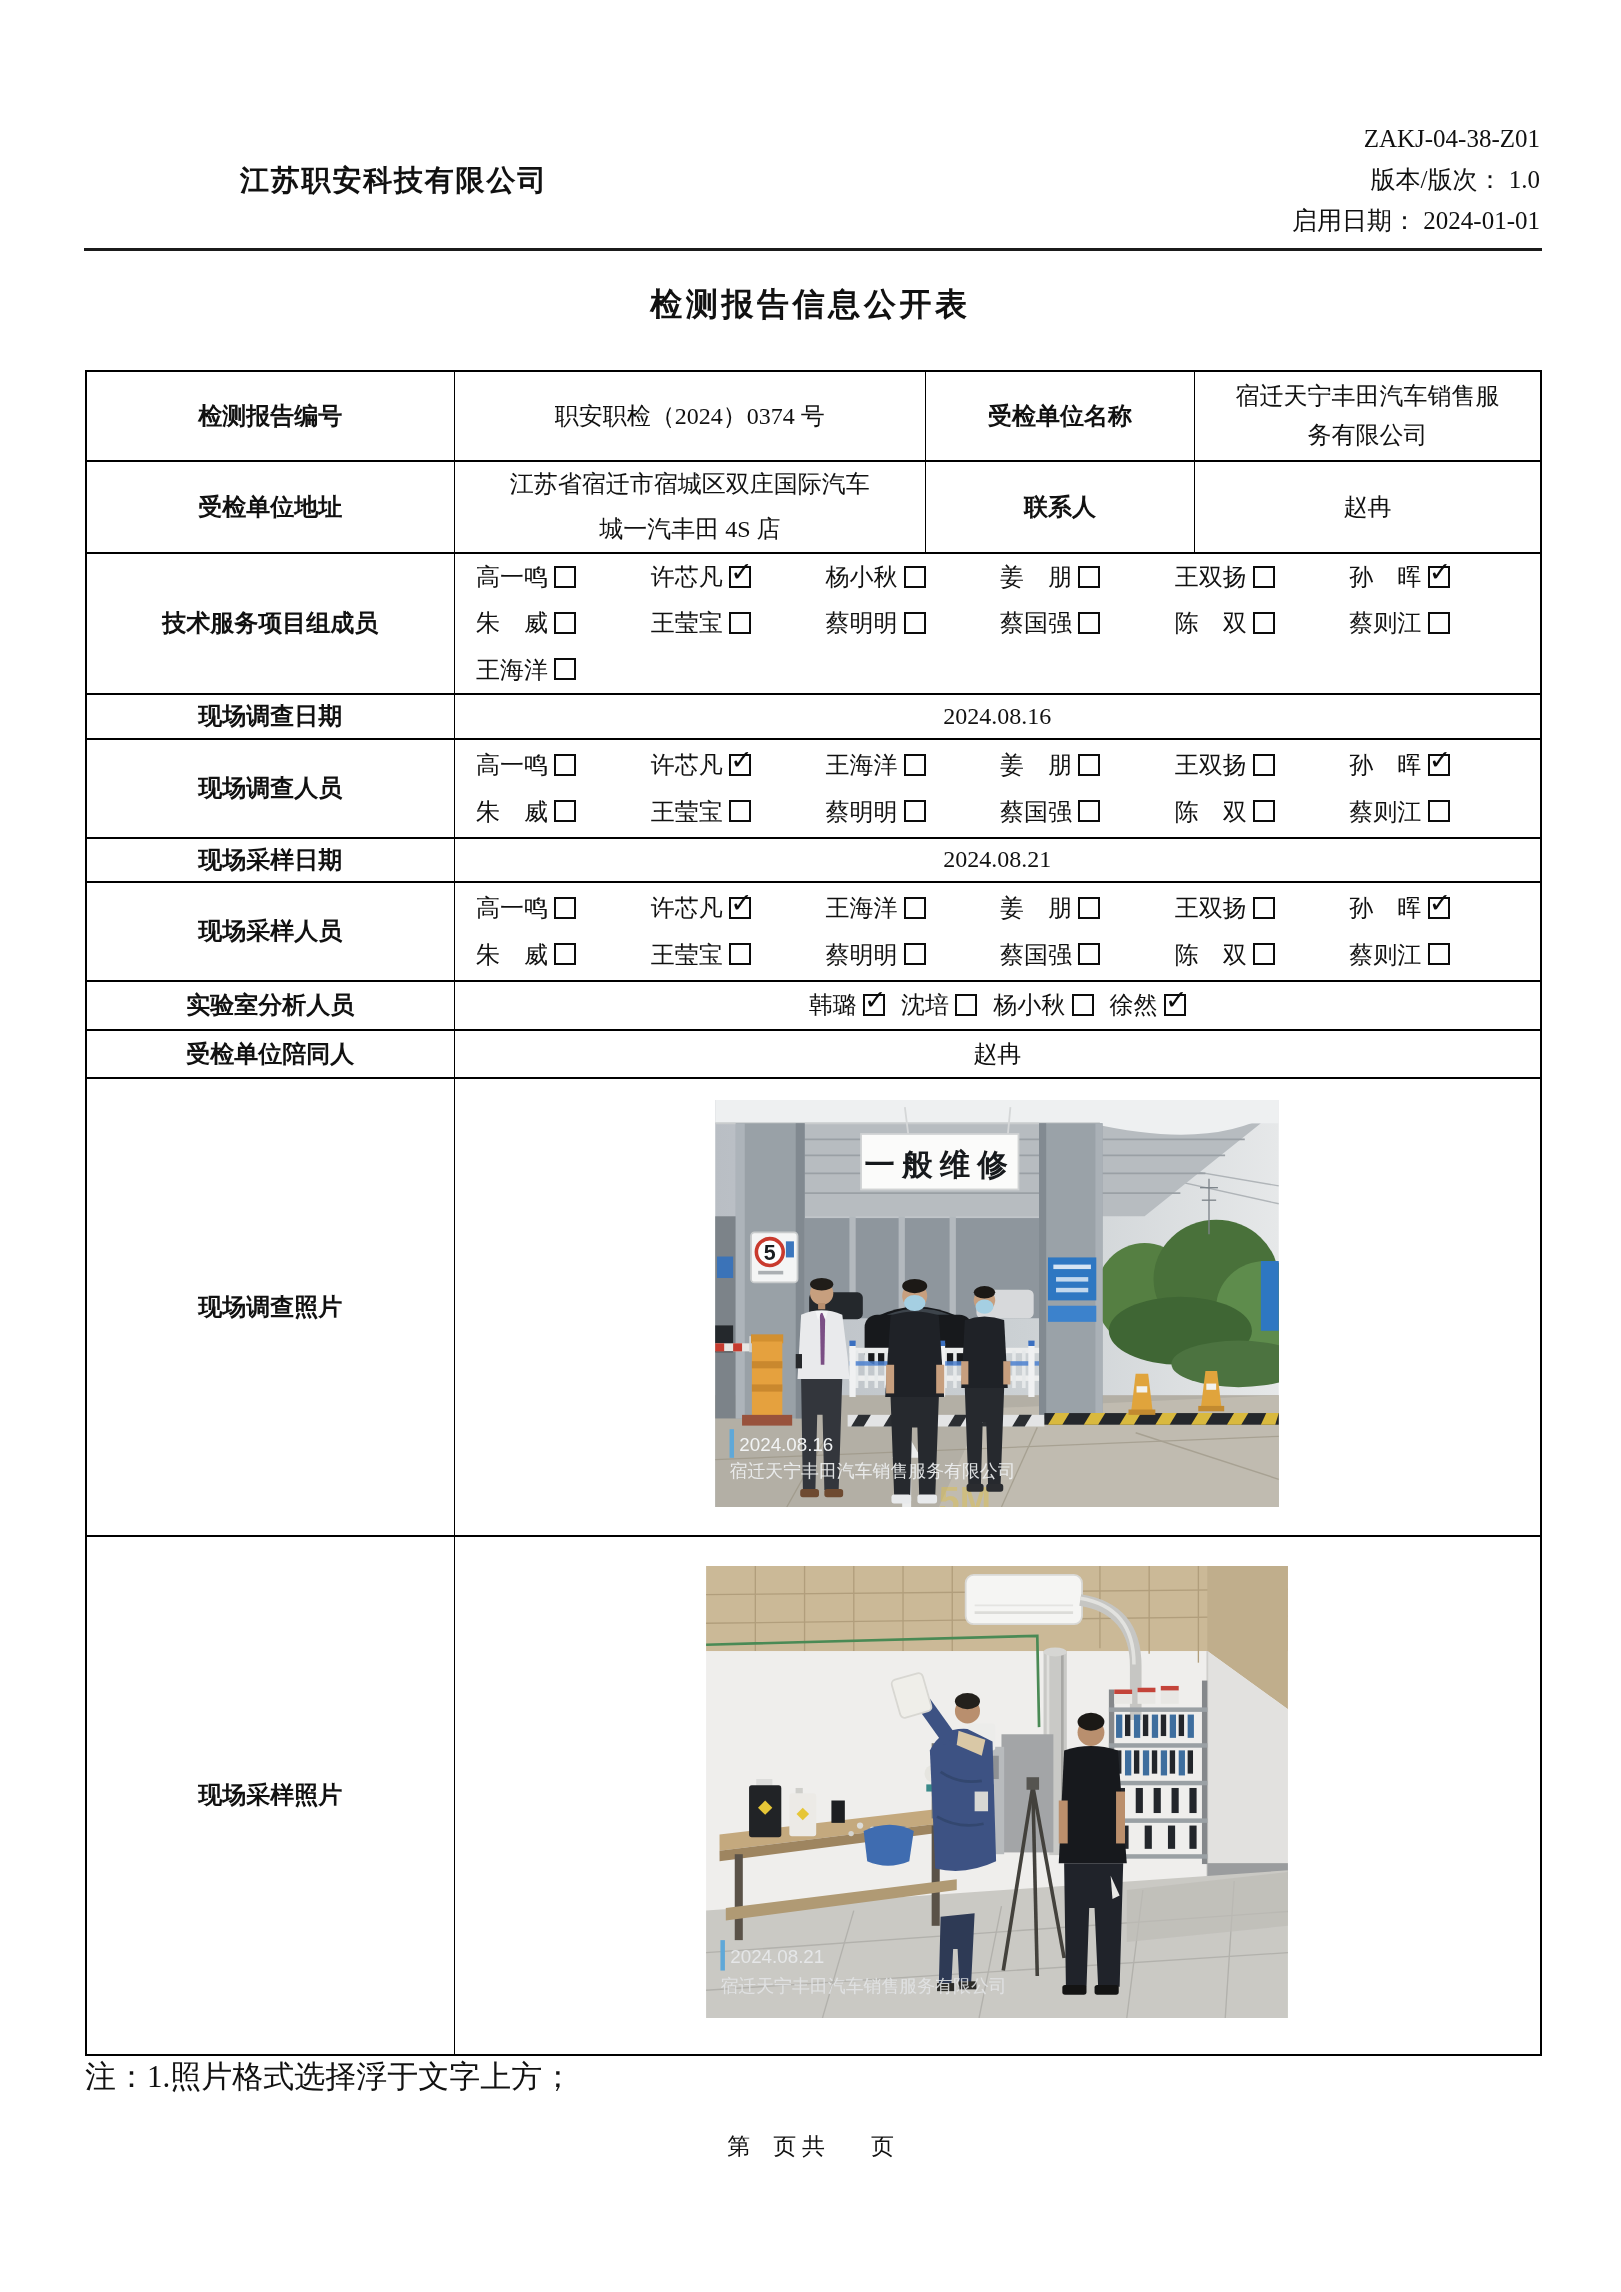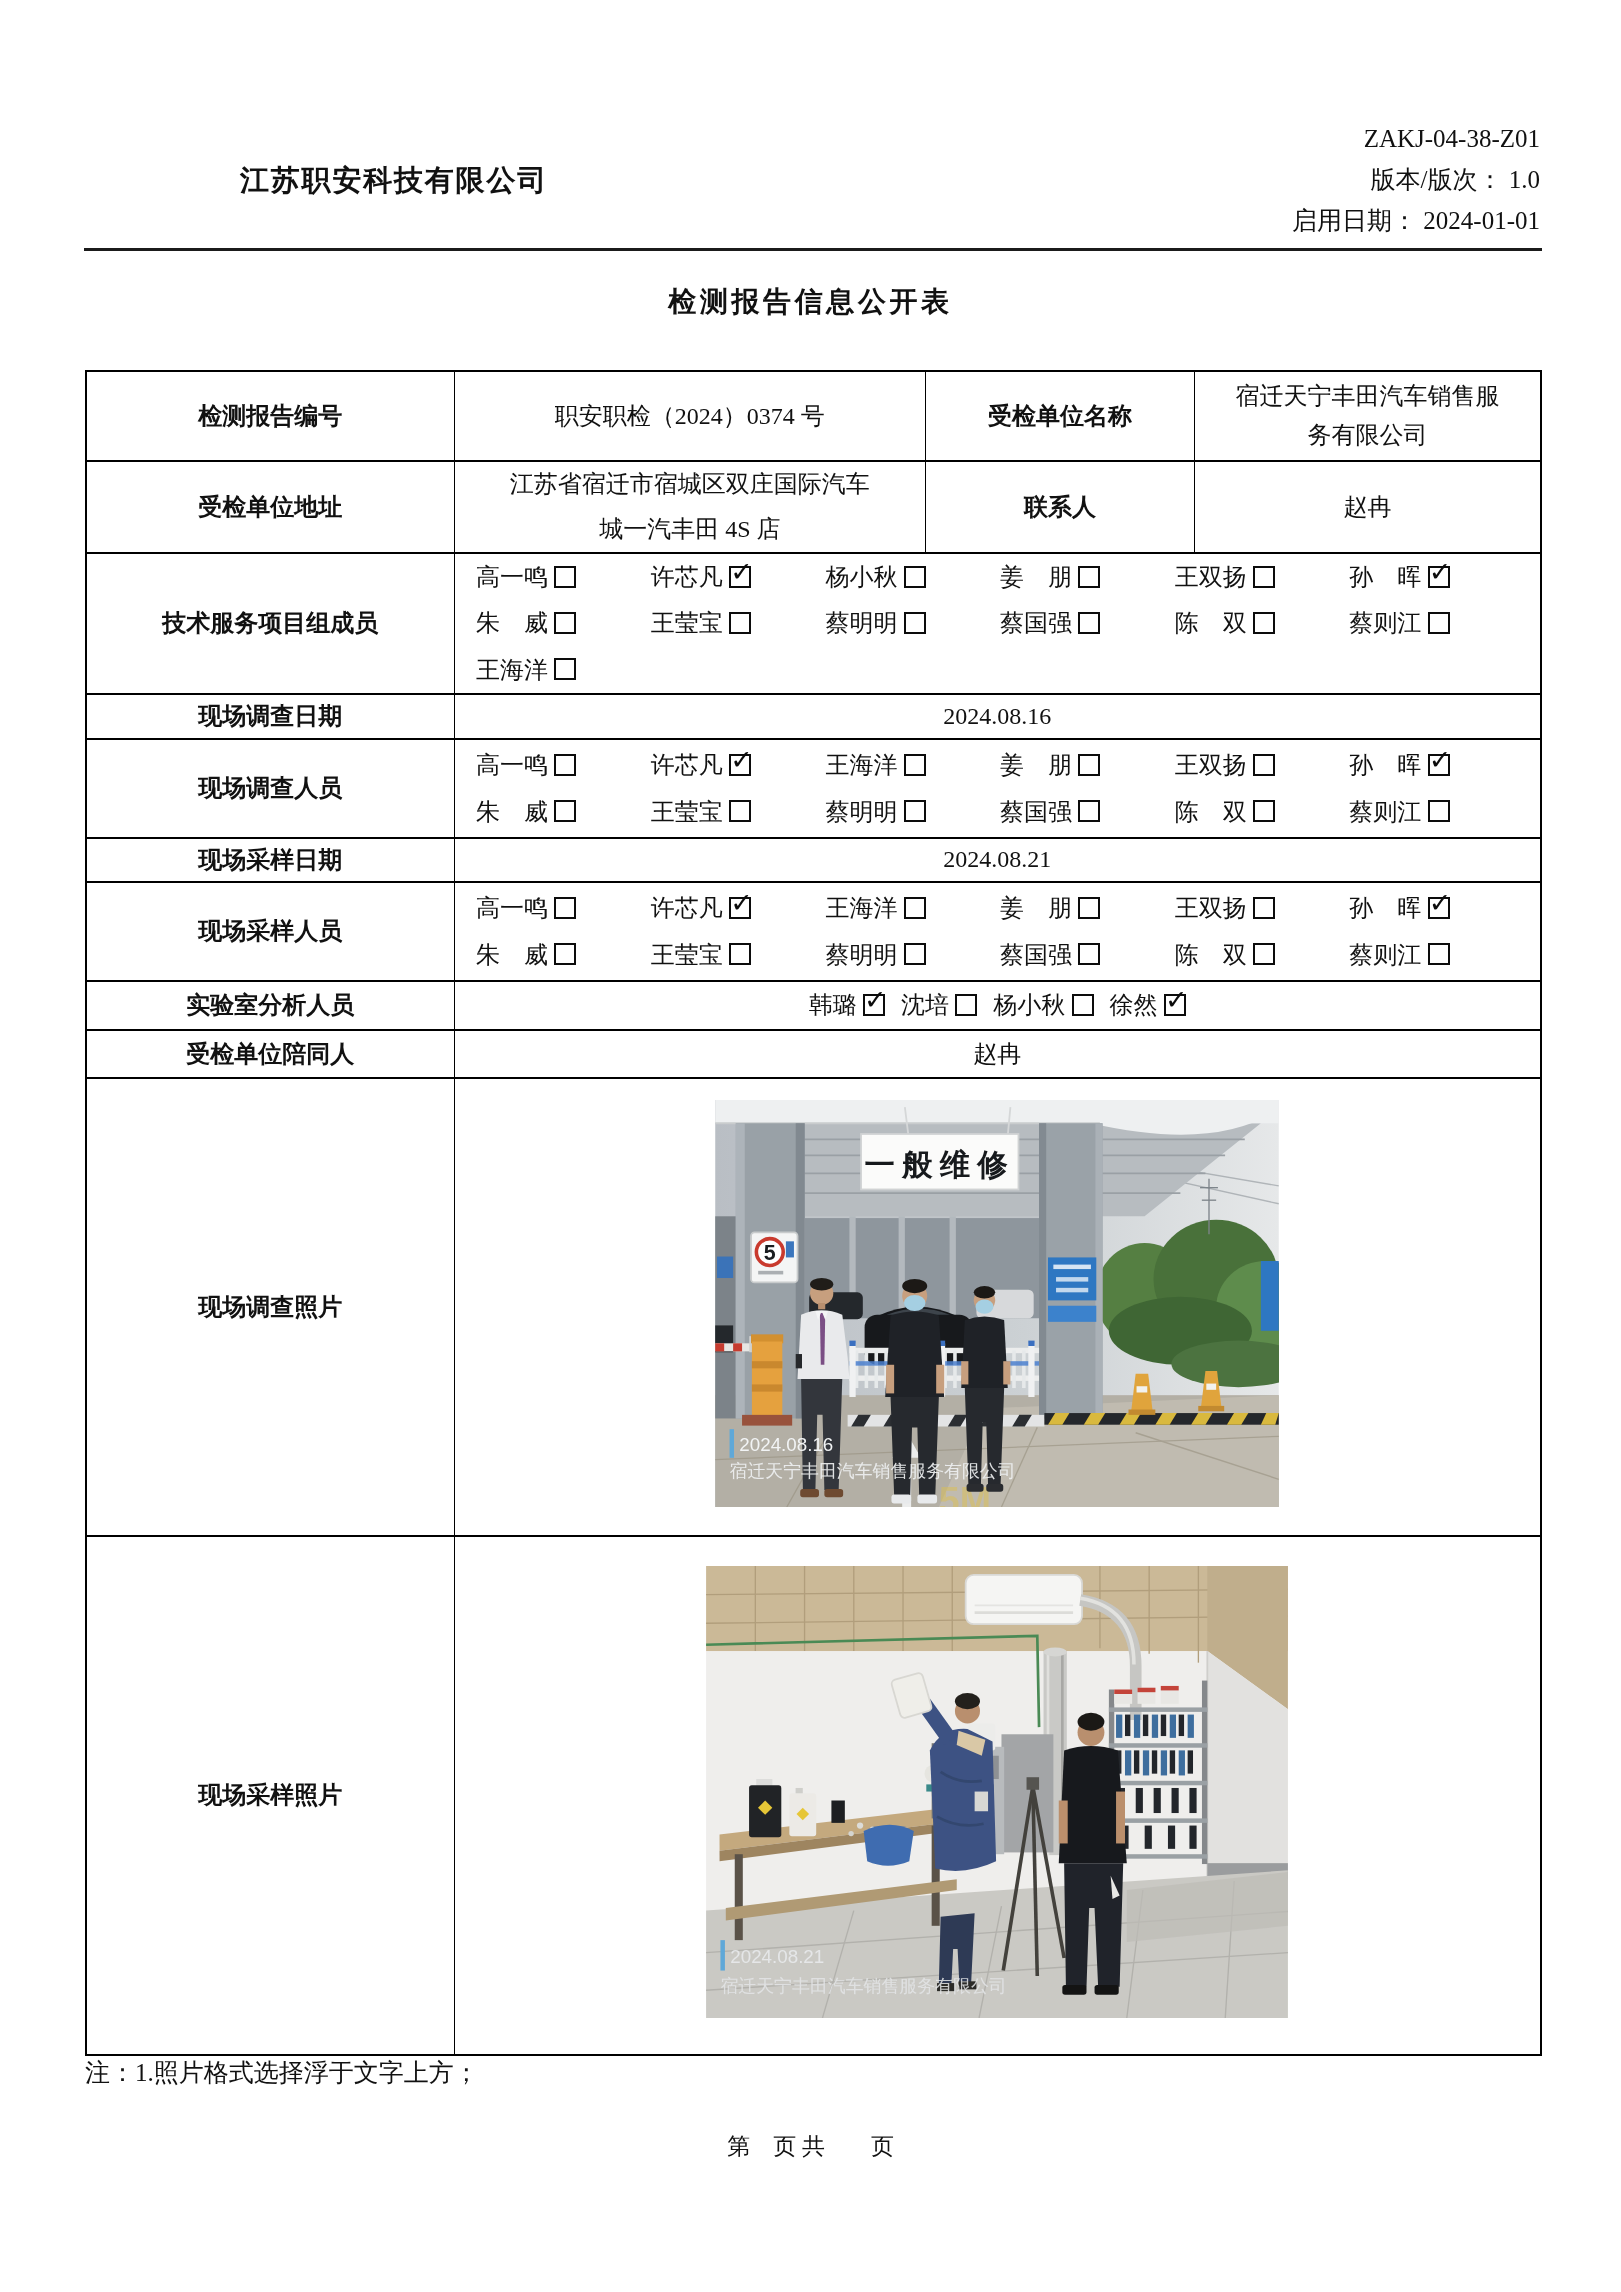--- a/index.html
+++ b/index.html
@@ -17,7 +17,7 @@
 
   
   .doc-title{position:absolute;left:0;top:283px;width:1621px;text-align:center;
-             font-size:28px;font-weight:bold;letter-spacing:3.6px;
+             font-size:32px;font-weight:bold;letter-spacing:3.6px;
              font-family:"Liberation Sans","DejaVu Sans",sans-serif;}
 
   

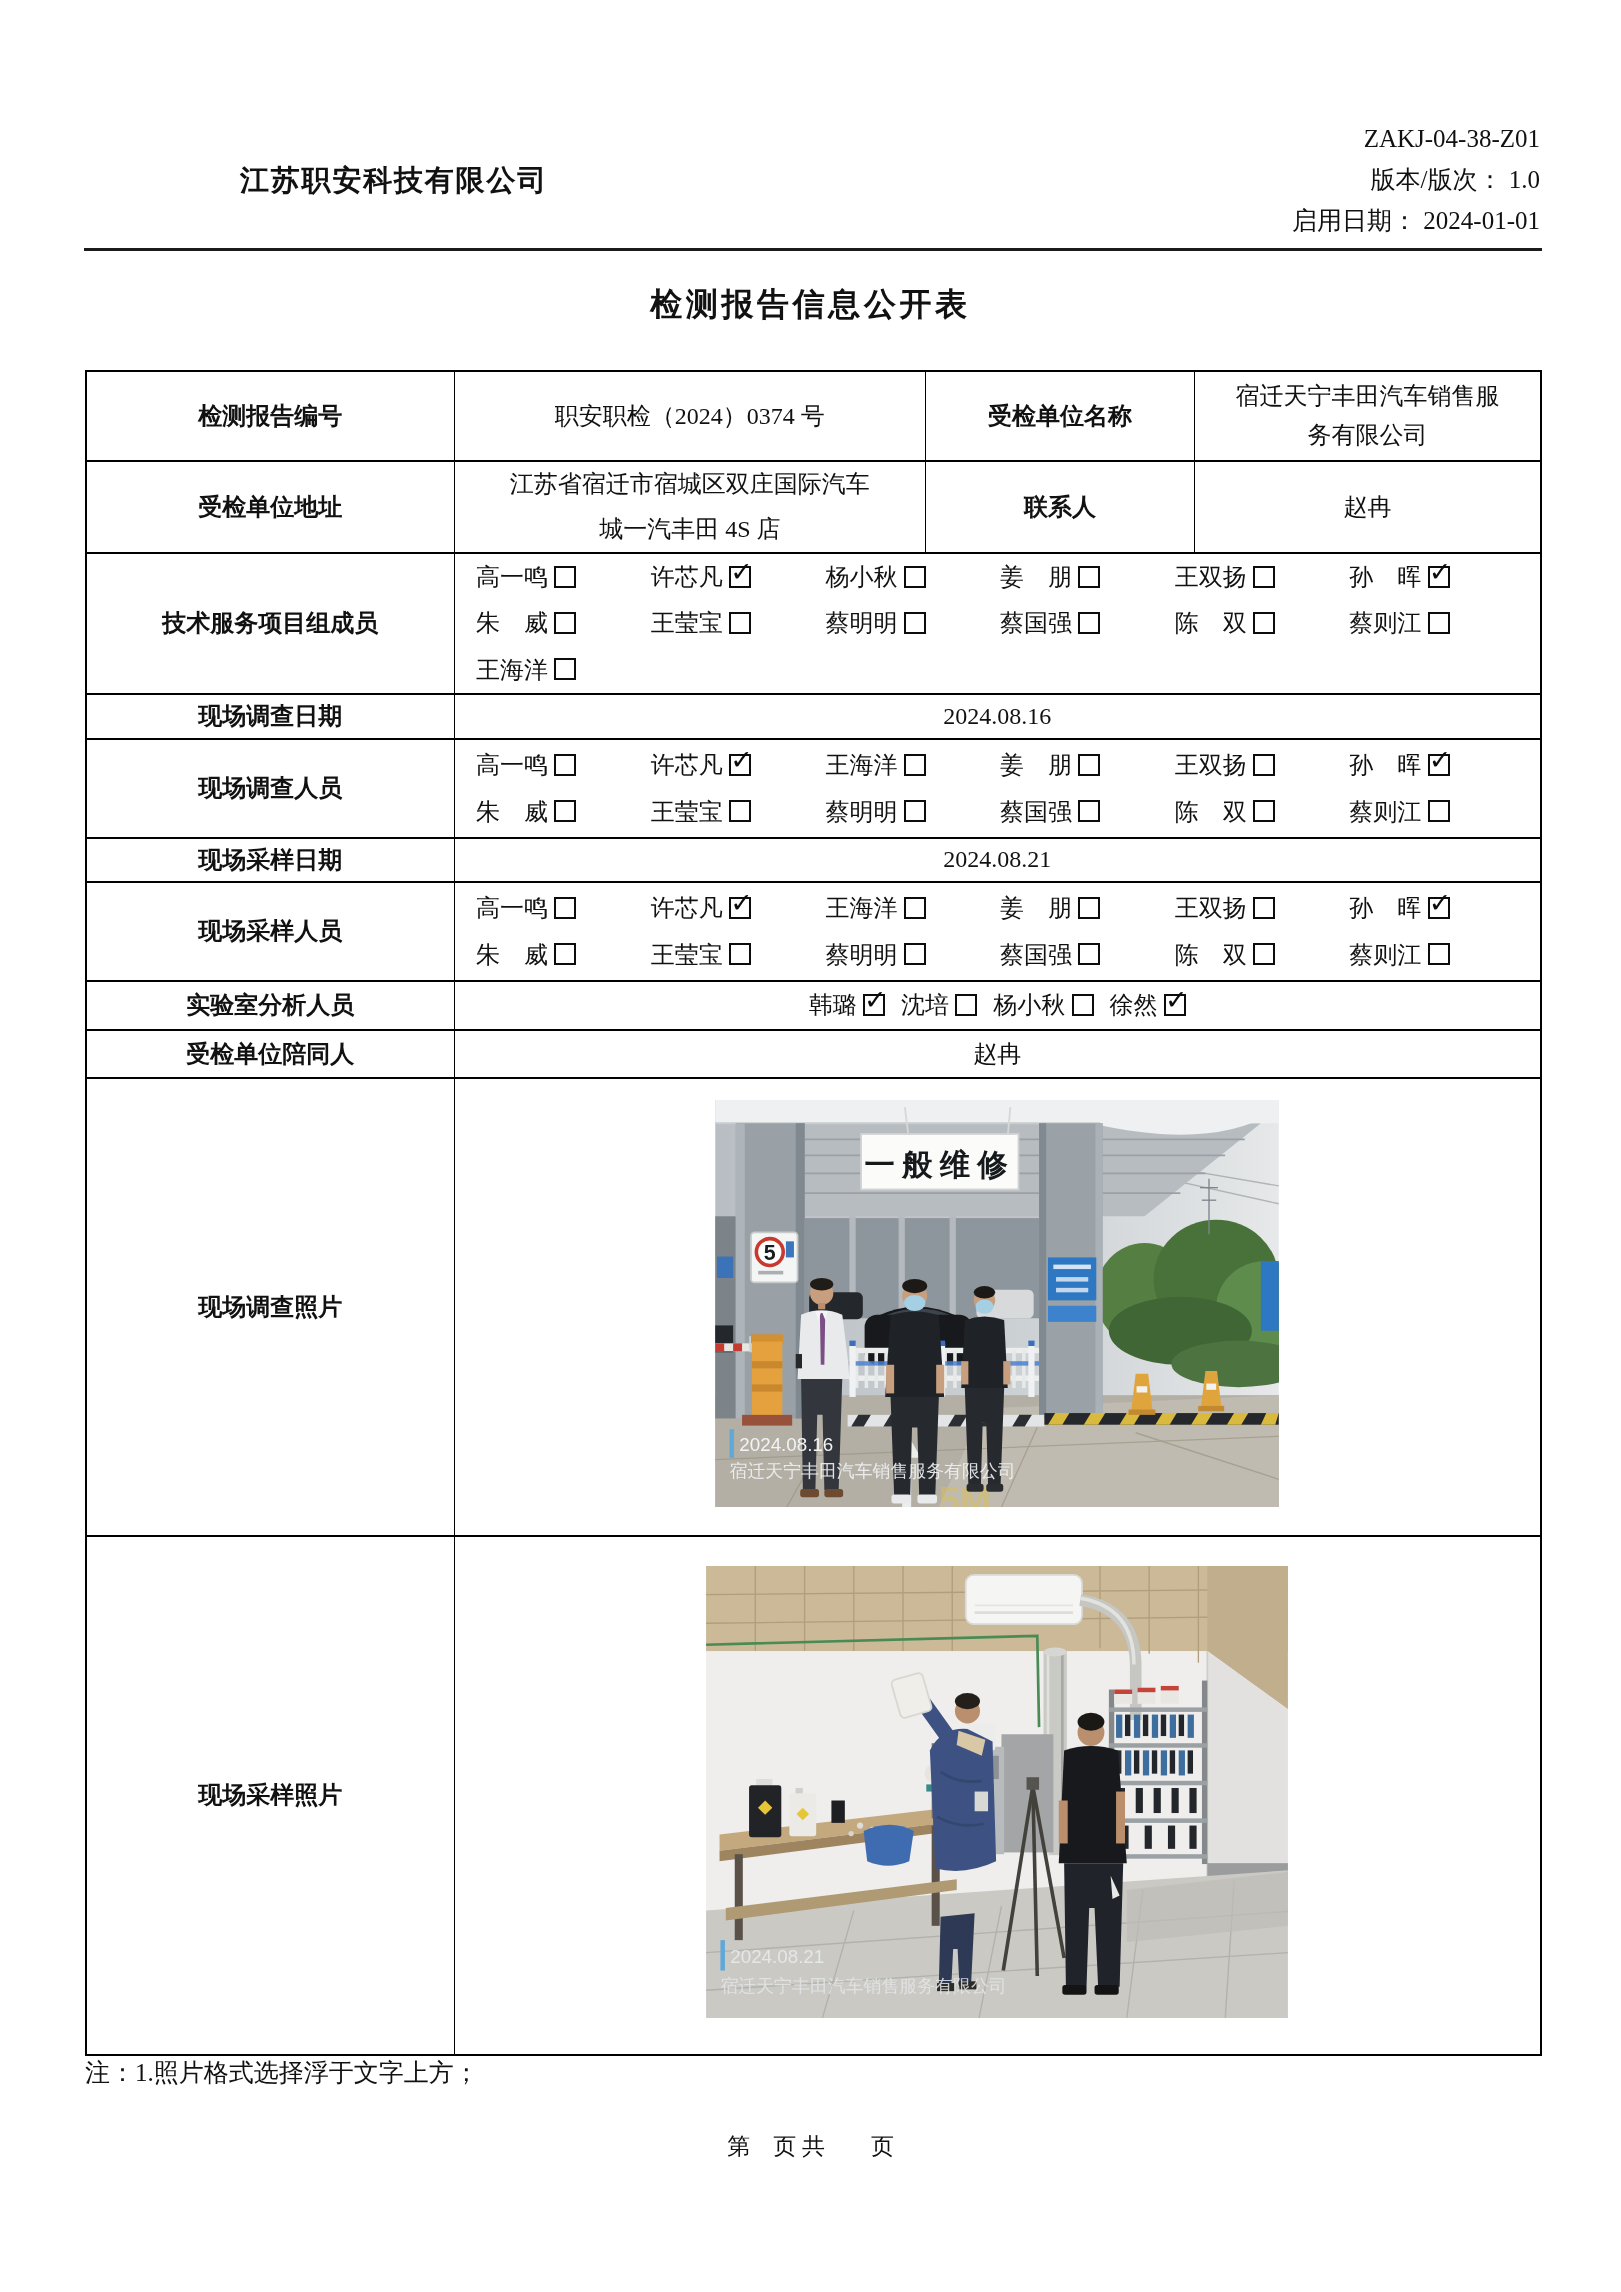--- a/index.html
+++ b/index.html
@@ -45,7 +45,7 @@
   .photo-frame{display:inline-block;line-height:0;}
 
   
-  .note{position:absolute;left:85px;top:2056px;font-size:25px;}
+  .note{position:absolute;left:85px;top:2056px;font-size:31px;}
   .page-footer{position:absolute;left:0;top:2131px;width:1621px;text-align:center;font-size:23px;}
 </style>
 </head>

